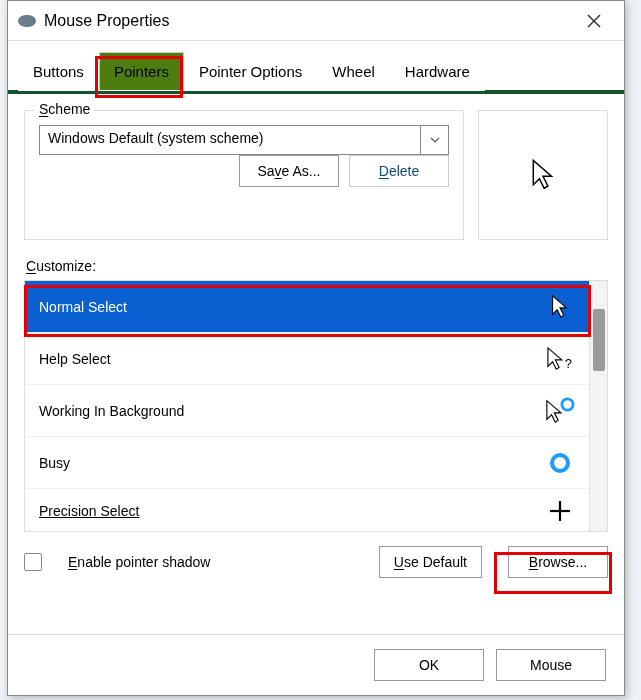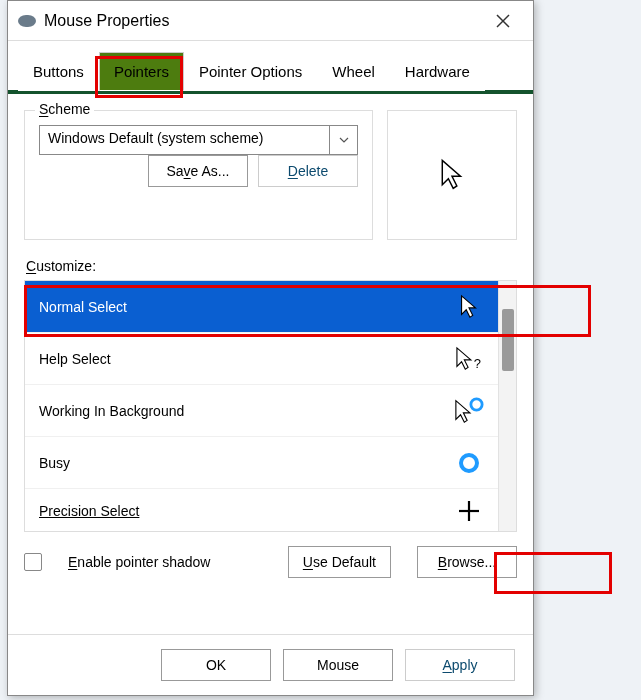--- a/index.html
+++ b/index.html
@@ -15,7 +15,7 @@
   .dialog {
     position: absolute;
     left: 7px; top: 0;
-    width: 527px; height: 696px;
+    width: 618px; height: 696px;
     background: #fff;
     border: 1px solid #888;
     box-shadow: 2px 2px 8px rgba(0,0,0,0.25);

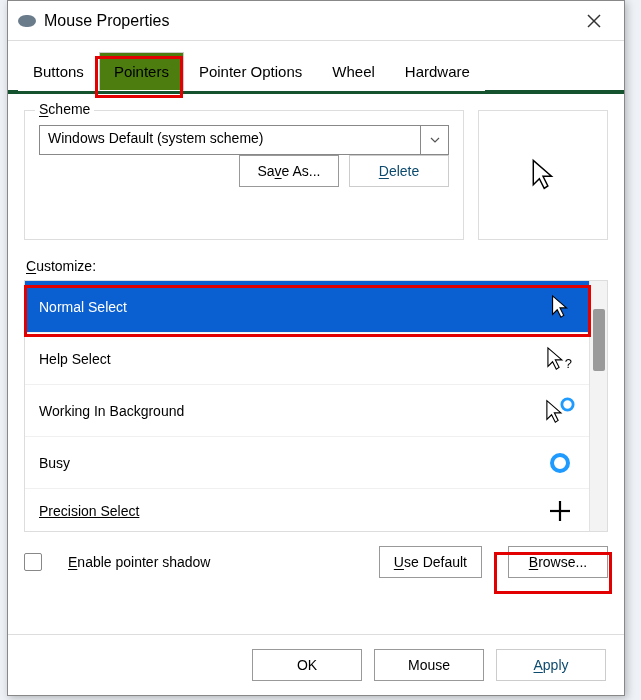--- a/index.html
+++ b/index.html
@@ -334,9 +334,6 @@
   <div class="footer">
     <button class="btn" style="min-width:110px">OK</button>
     <button class="btn" style="min-width:110px">Mouse</button>
-    <button class="btn disabled" style="min-width:110px">
-      <span class="u">A</span><span>pply</span>
-    </button>
   </div>
 
 </div>

